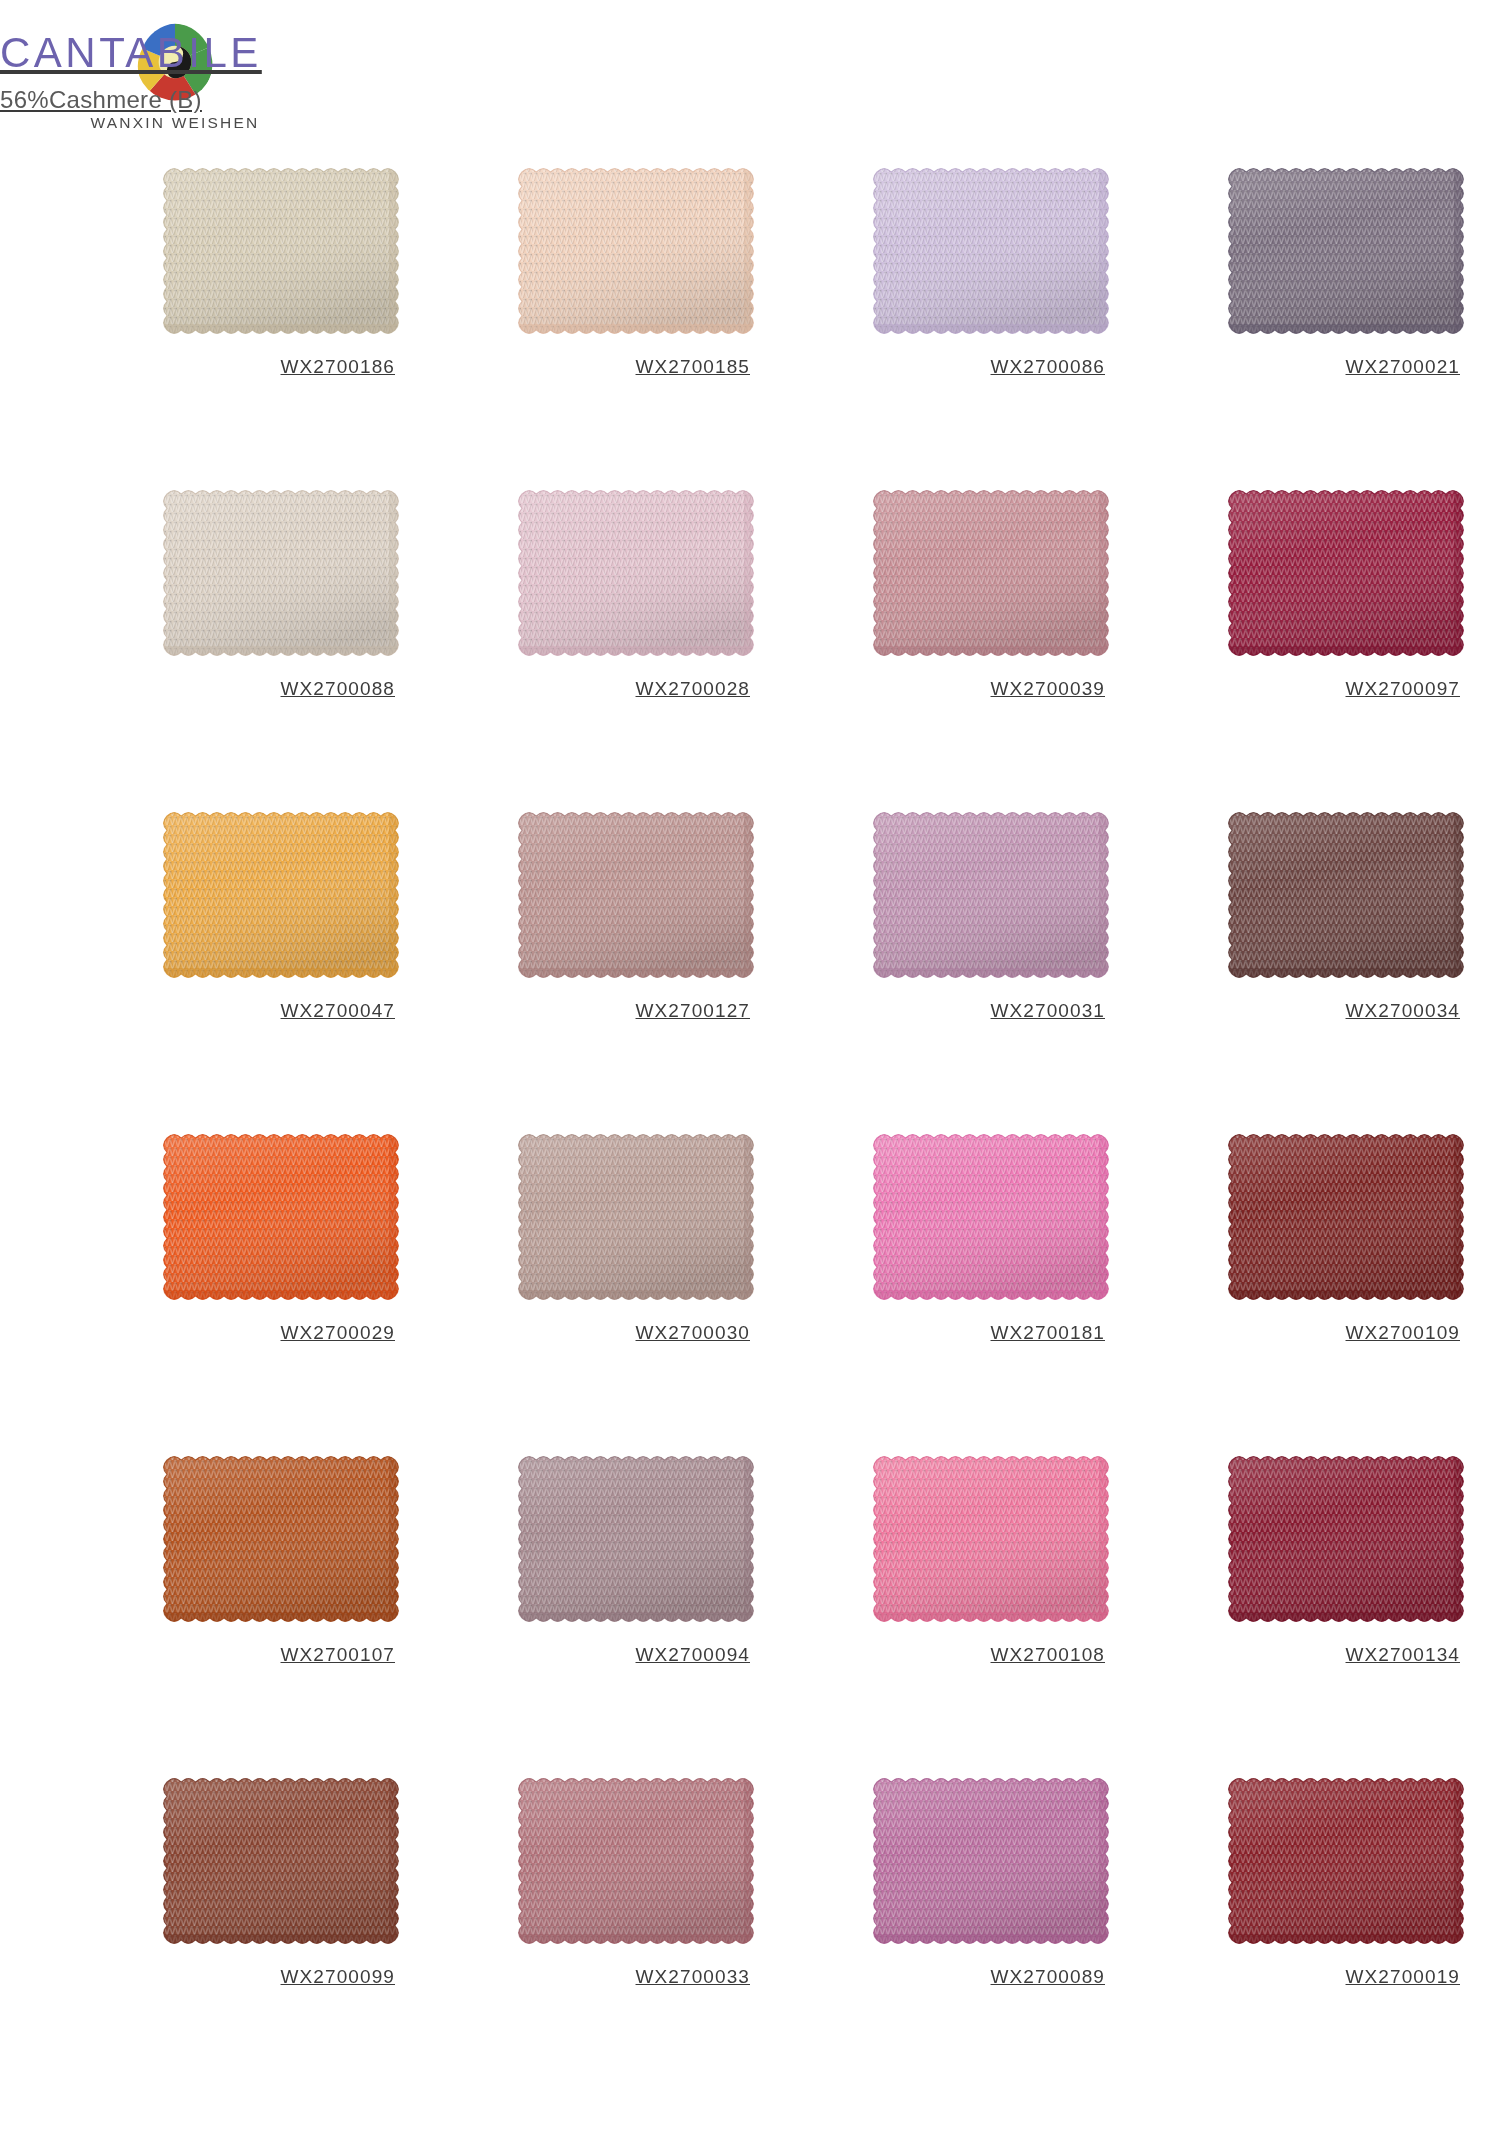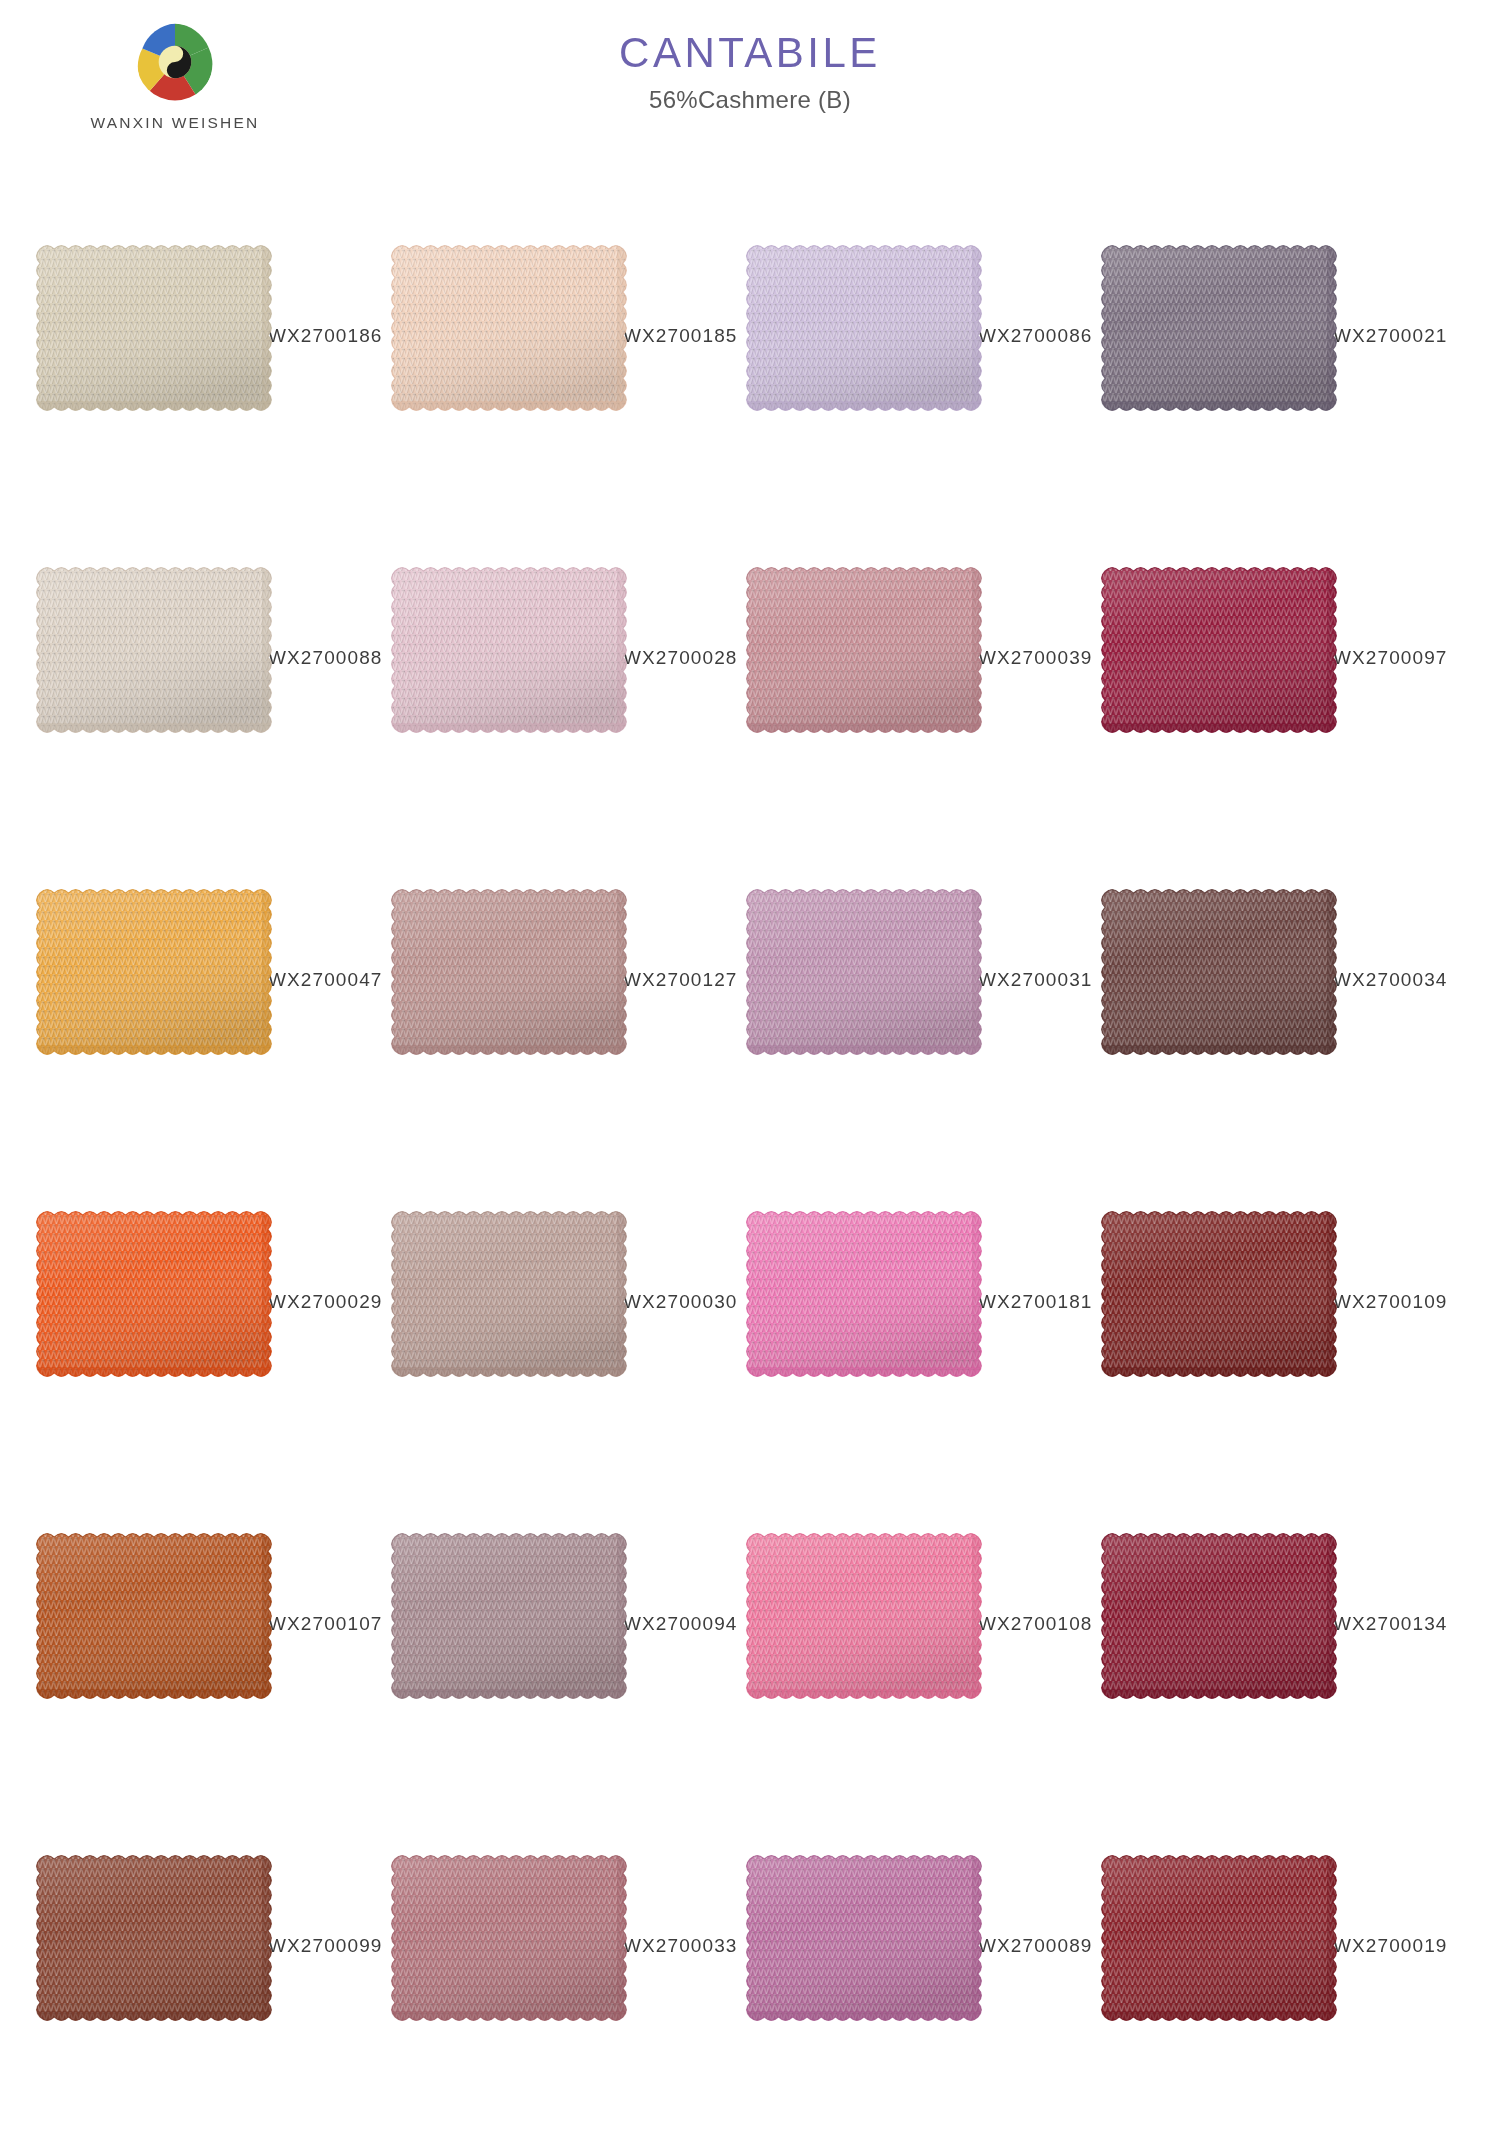--- a/index.html
+++ b/index.html
@@ -50,7 +50,8 @@
     left: 0;
     right: 0;
     top: 30px;
-    text-align: center;
+    text-align: left;
+    text-decoration: underline;
   }
   .title-main {
     font-size: 42px;

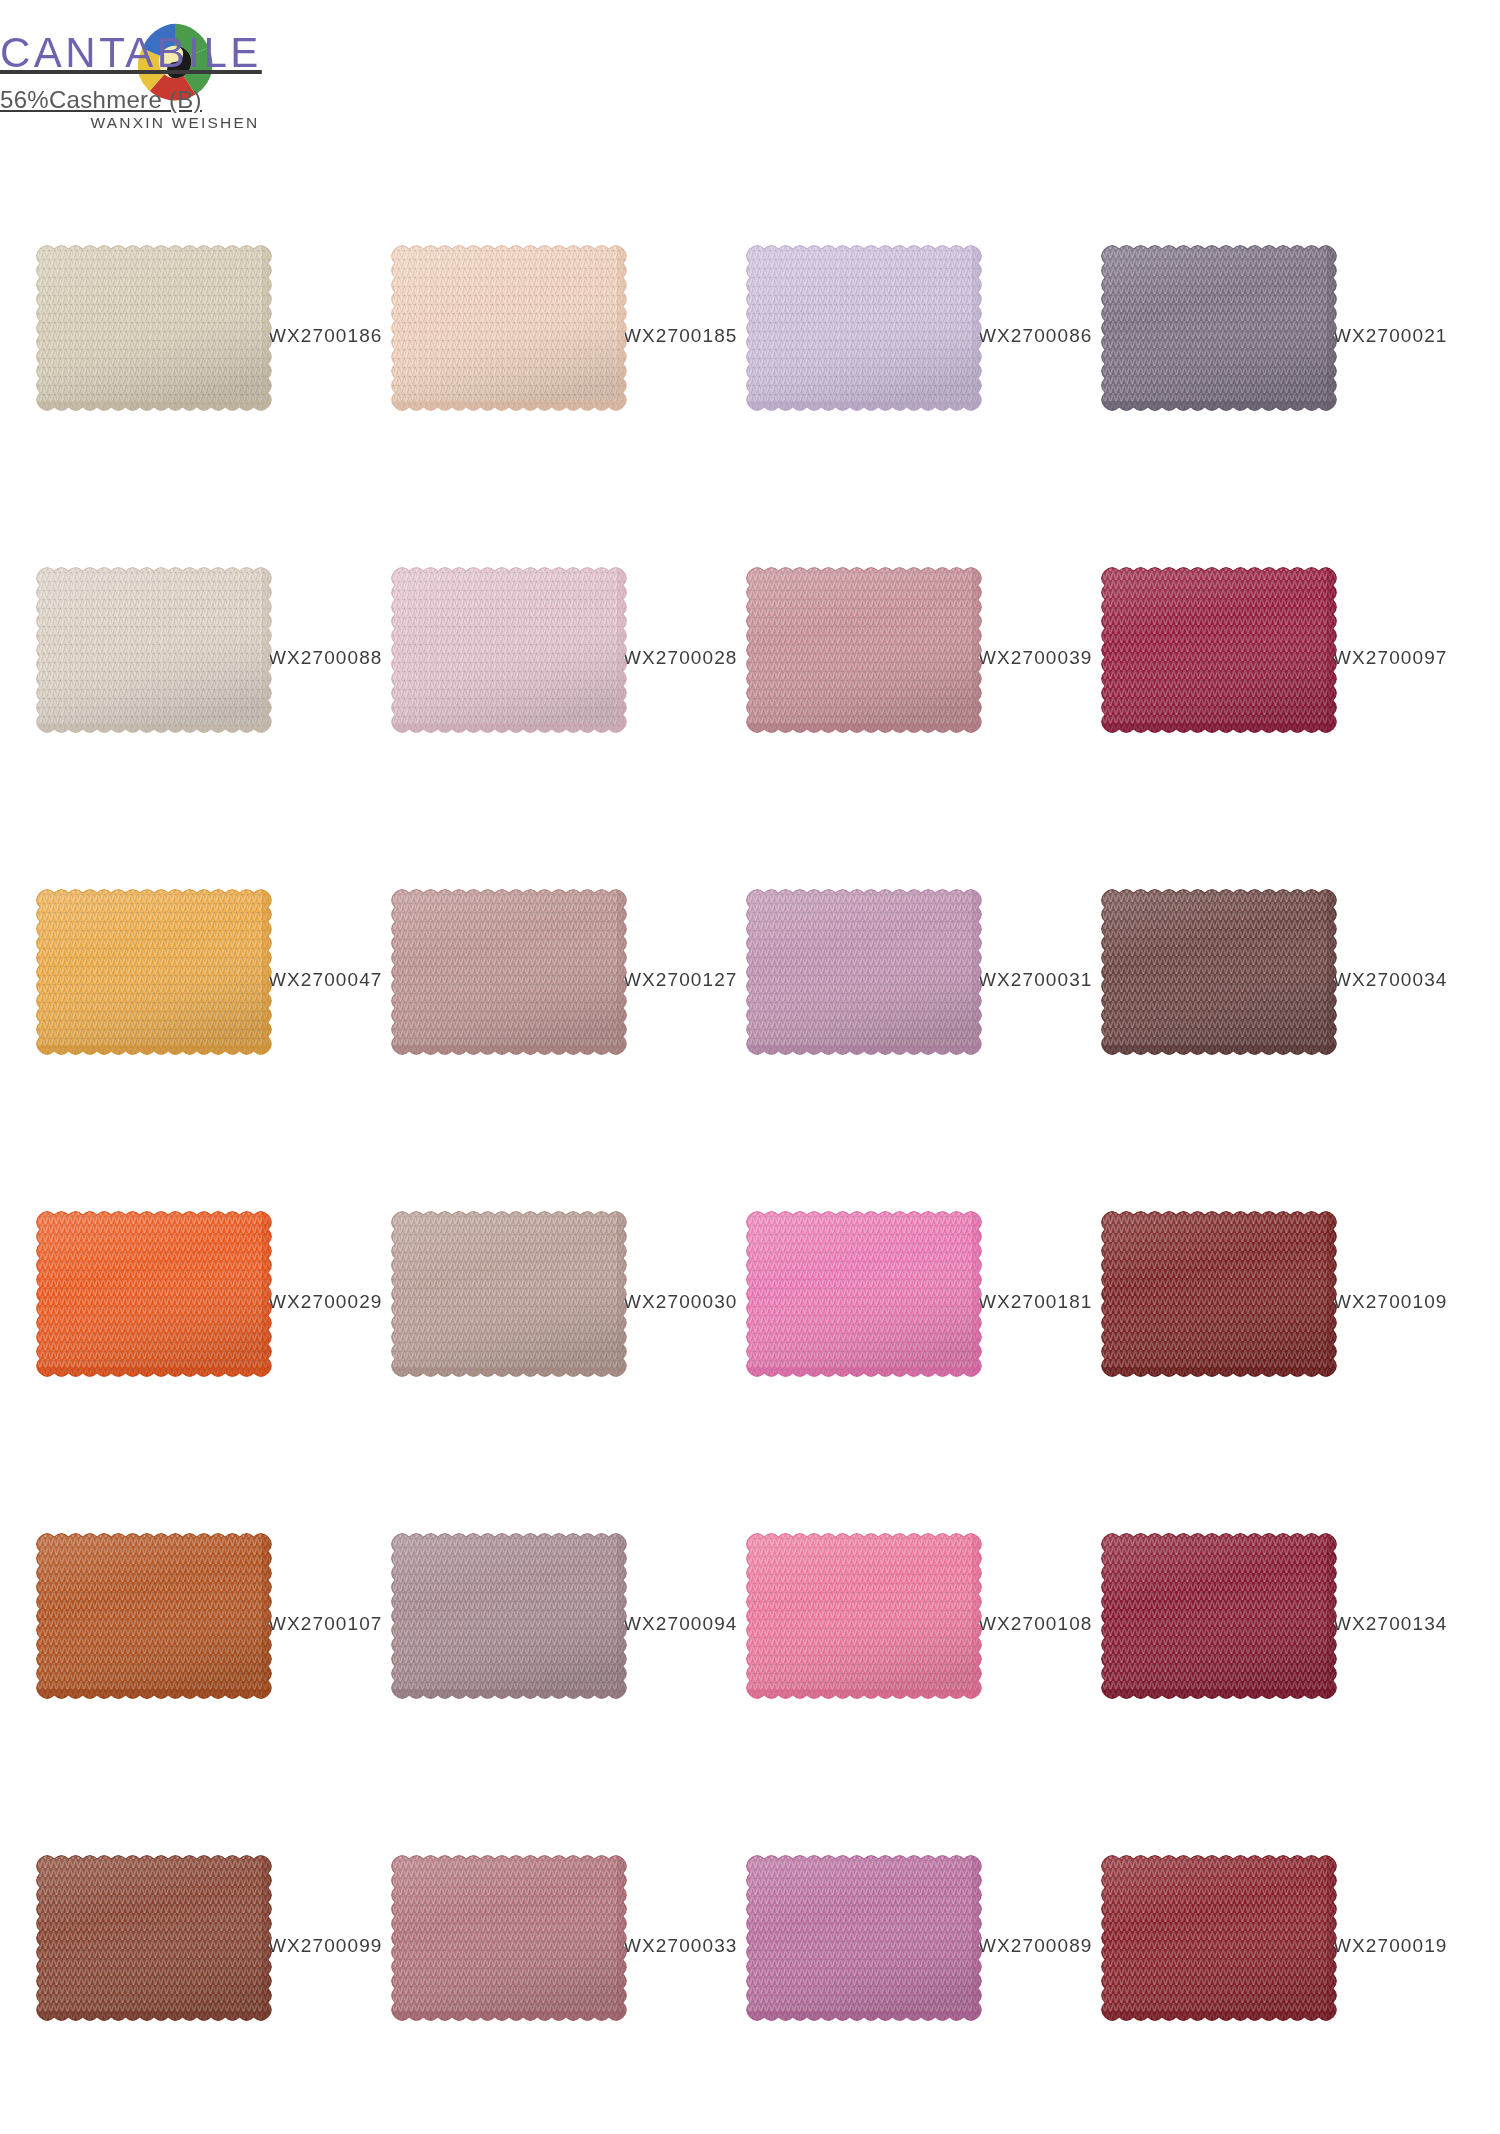--- a/index.html
+++ b/index.html
@@ -89,9 +89,10 @@
   }
   .cell {
     display: flex;
-    flex-direction: row;
-    align-items: center;
+    flex-direction: column;
+    align-items: flex-end;
     justify-content: flex-start;
+    text-decoration: underline;
   }
   .swatch-wrap {
     width: 228px;

